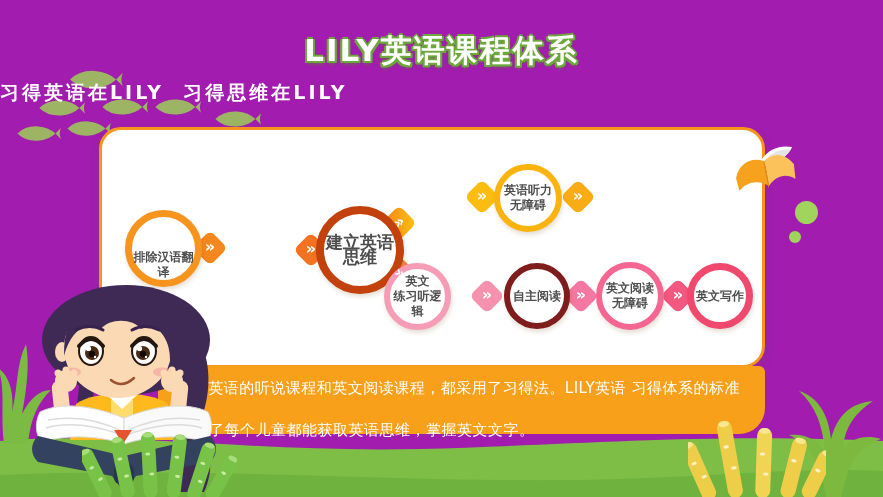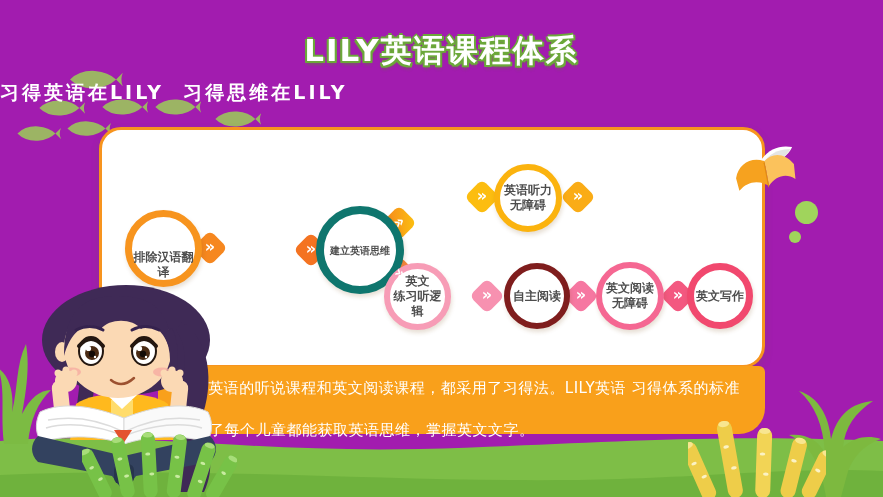--- a/index.html
+++ b/index.html
@@ -38,7 +38,7 @@
     box-shadow:1px 3px 4px rgba(120,80,20,.18);}
   .c1{left:125px;top:210px;width:77px;height:77px;border:7px solid #F7941E;justify-content:flex-end;}
   .c2{left:218px;top:206px;width:88px;height:88px;border:8px solid #F58220;}
-  .c3{left:316px;top:206px;width:88px;height:88px;border:8px solid #0f766e;font-size:10px;}
+  .c3{left:316px;top:206px;width:88px;height:88px;border:8px solid #c2410c;font-size:17px;}
   .t1{left:404px;top:165px;width:66px;height:66px;border:6px solid #FDC60D;}
   .t2{left:494px;top:164px;width:68px;height:68px;border:6px solid #FBB30E;text-align:center;}
   .t3{left:590px;top:165px;width:66px;height:66px;border:6px solid #F9A51D;}

